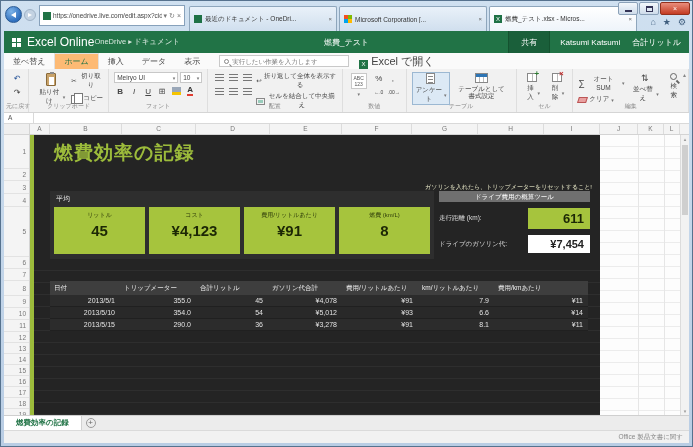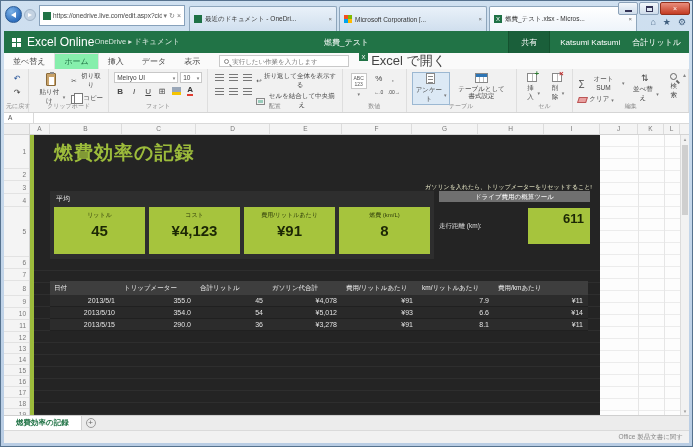--- a/index.html
+++ b/index.html
@@ -46,7 +46,7 @@
   .rtab-row{height:16px;flex:0 0 16px;background:#fafafa;display:flex;align-items:center}
   .rtabs{display:flex;height:100%}
   .rtab{display:flex;align-items:center;padding:0 9px;font-size:8px;color:#444}
-  .rtab.active{color:#217346;background:#86efac;border:1px solid #e0e0e0;border-bottom:none}
+  .rtab.active{color:#217346;background:#fdba74;border:1px solid #e0e0e0;border-bottom:none}
   .searchbox{margin-left:10px;display:flex;align-items:center;gap:3px;border:1px solid #c9c9c9;background:#fff;height:12px;padding:0 4px;width:130px}
   .searchbox input{border:none;outline:none;flex:1;font-size:6.5px;color:#333;background:transparent;font-family:inherit}
   .mag{width:5px;height:5px;border:1px solid #888;border-radius:50%;position:relative;flex:0 0 auto}

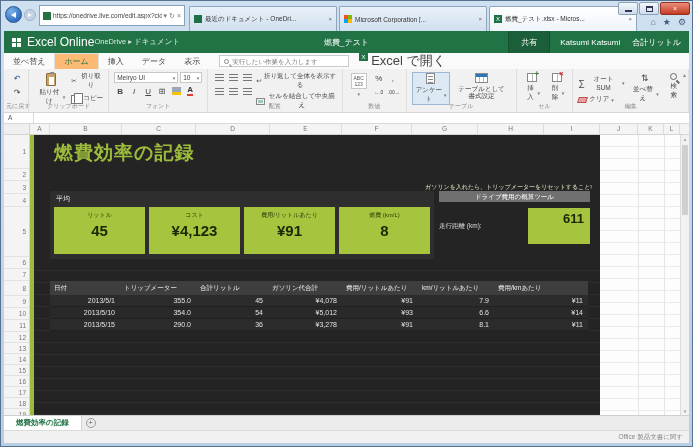--- a/index.html
+++ b/index.html
@@ -51,7 +51,7 @@
   .searchbox input{border:none;outline:none;flex:1;font-size:6.5px;color:#333;background:transparent;font-family:inherit}
   .mag{width:5px;height:5px;border:1px solid #888;border-radius:50%;position:relative;flex:0 0 auto}
   .mag::after{content:"";position:absolute;width:3px;height:1px;background:#888;transform:rotate(45deg);left:4px;top:5px}
-  .open-excel{display:flex;align-items:flex-start;gap:3px;margin-left:10px;font-size:13px;color:#444}
+  .open-excel{display:flex;align-items:flex-end;gap:3px;margin-left:10px;font-size:11px;color:#444}
   .xlicon{width:9px;height:9px;background:#217346;color:#fff;display:flex;align-items:center;justify-content:center}
   .xlicon::after{content:"X";font-size:6px}
   

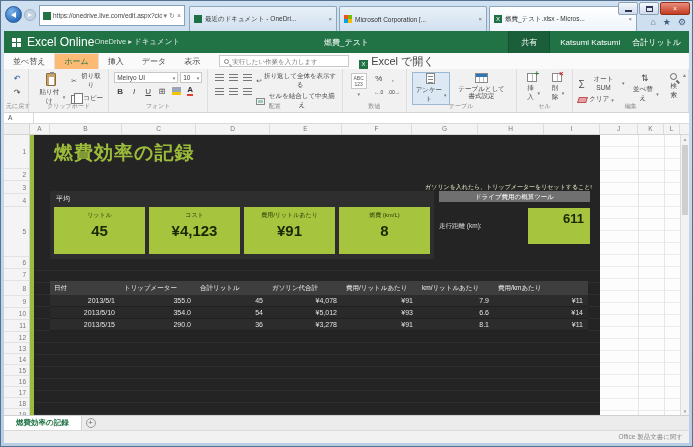--- a/index.html
+++ b/index.html
@@ -123,7 +123,7 @@
   .est-row{display:flex;align-items:center;justify-content:space-between;margin-top:6px}
   .est-label{font-size:6.5px;color:#ddd;white-space:nowrap}
   .est-val{text-align:right}
-  .est-val.green{width:62px;height:36px;line-height:21px;background:#a6c43d;color:#1c2705;font-size:13px;font-weight:bold;padding-right:6px}
+  .est-val.green{width:62px;height:21px;line-height:21px;background:#a6c43d;color:#1c2705;font-size:13px;font-weight:bold;padding-right:6px}
   .est-val.white{width:62px;height:18px;line-height:18px;background:#fff;color:#222;font-size:11px;font-weight:bold;padding-right:6px}
   .dtable{position:absolute;left:20px;top:146px;width:538px;z-index:1}
   .thead{display:flex;height:14px;background:#3e3e3e}

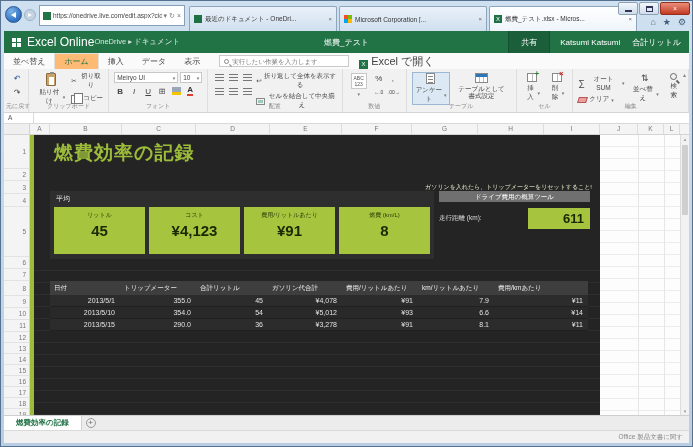--- a/index.html
+++ b/index.html
@@ -527,6 +527,10 @@
               <span class="est-label">走行距離 (km):</span>
               <span class="est-val green">611</span>
             </div>
+            <div class="est-row">
+              <span class="est-label">ドライブのガソリン代:</span>
+              <span class="est-val white">¥7,454</span>
+            </div>
           </div>
           <div class="dtable">
             <div class="thead">

